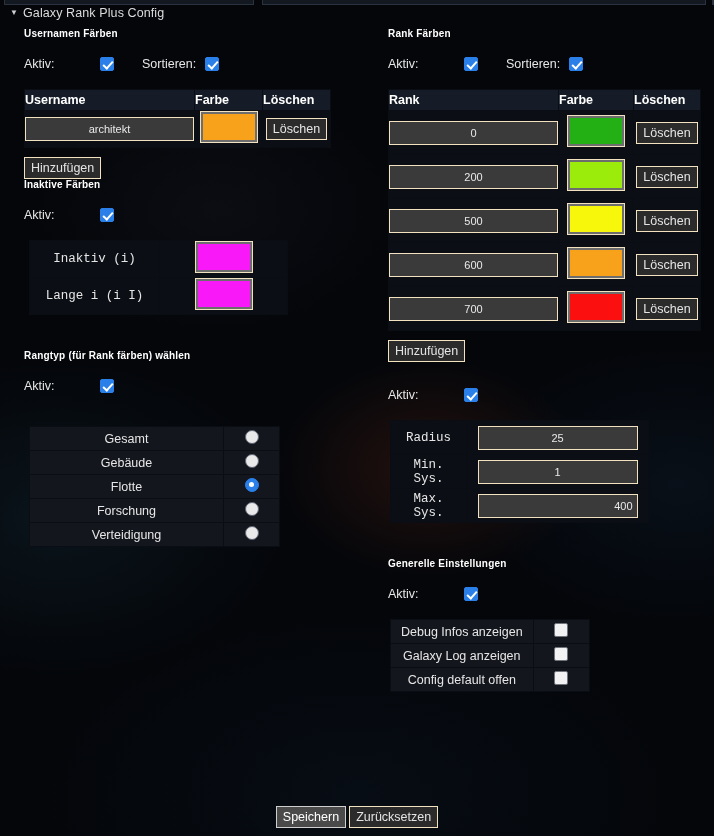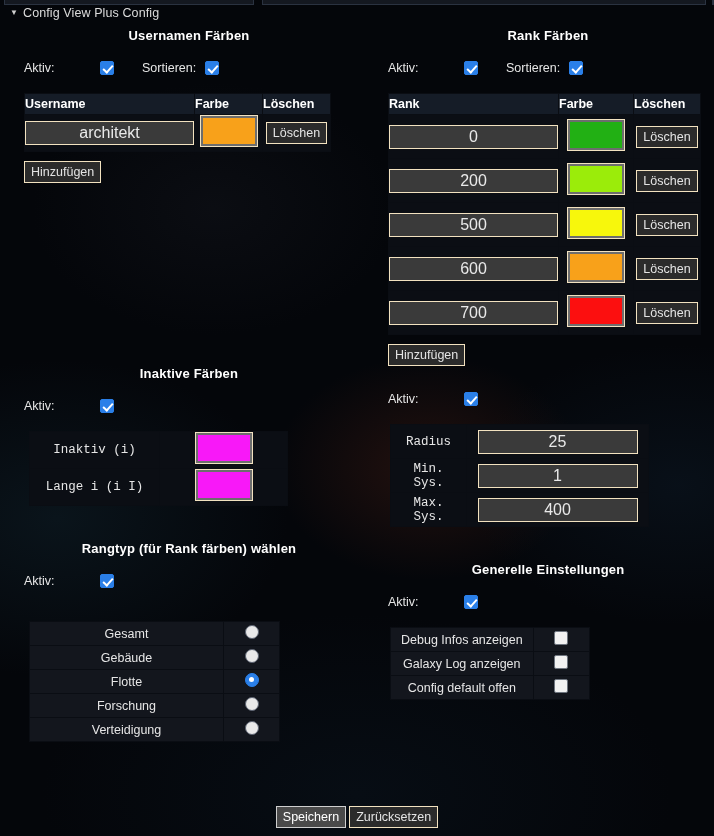--- a/index.html
+++ b/index.html
@@ -171,7 +171,7 @@
 
   <div id="titlebar">
     <span class="caret">▼</span>
-    <span>Config View Plus Config</span>
+    <span>Galaxy Rank Plus Config</span>
   </div>
 
   <div class="col" id="col-left">

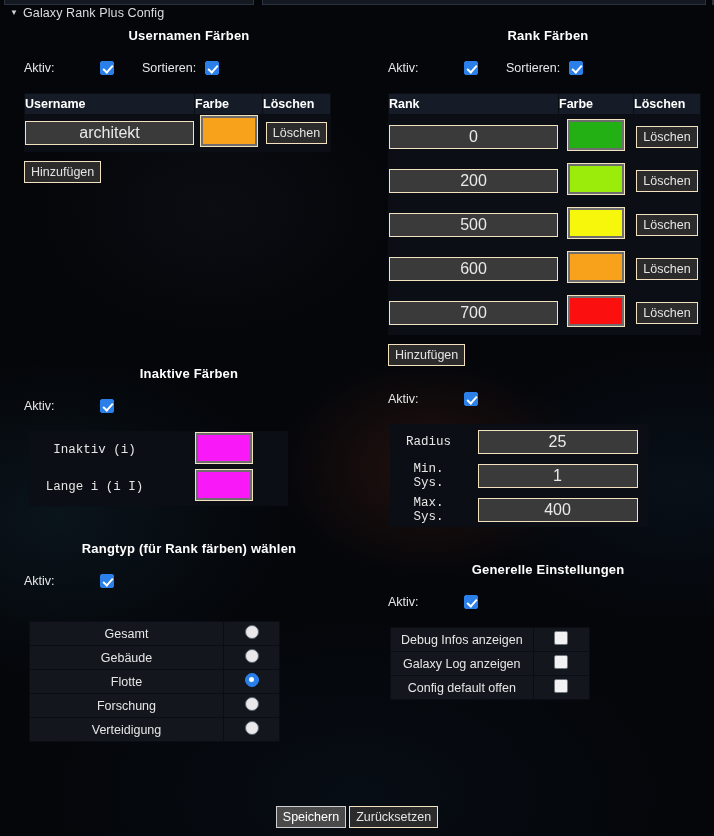--- a/index.html
+++ b/index.html
@@ -46,8 +46,8 @@
 
   .section { margin-bottom: 0; }
   .section-title {
-    font-size: 13px; font-weight: bold; color: #ffffff;
-    margin: 0 0 14px 0; letter-spacing: .2px; text-align: center;
+    font-size: 10px; font-weight: bold; color: #ffffff;
+    margin: 0 0 14px 0; letter-spacing: .2px;
   }
 
   .aktiv-row { display: flex; align-items: center; height: 22px; margin-bottom: 14px; }

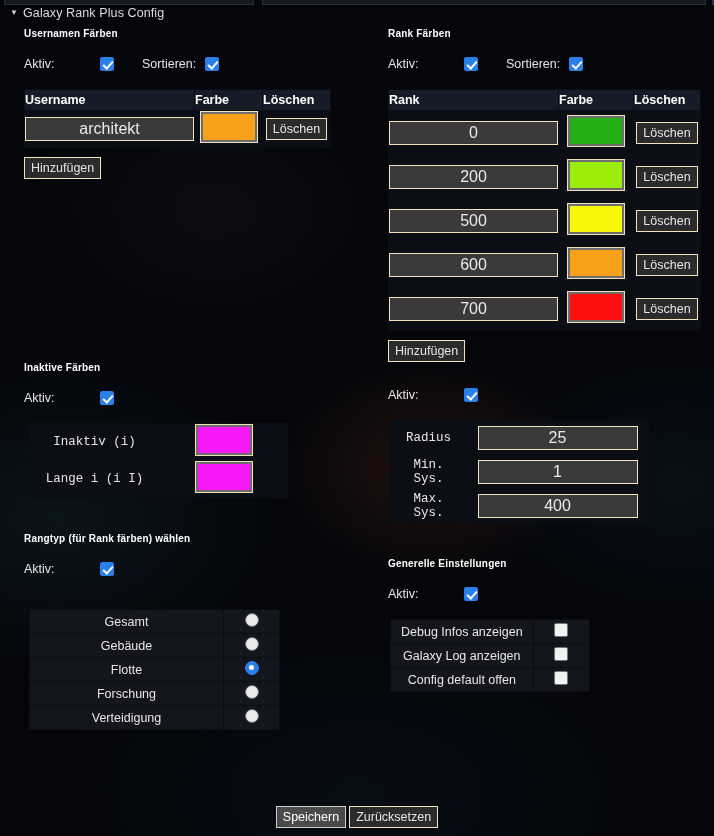--- a/index.html
+++ b/index.html
@@ -90,7 +90,7 @@
 
   .txtinput {
     background: #3a3a3a; border: 1px solid #f2e2c0; color: #e9e9e9;
-    font-size: 16px; font-family: "Liberation Sans", sans-serif;
+    font-size: 11px; font-family: "Liberation Sans", sans-serif;
     text-align: center; height: 24px; line-height: 22px; width: 100%;
     display: block; padding: 0 4px; overflow: hidden; white-space: nowrap;
   }

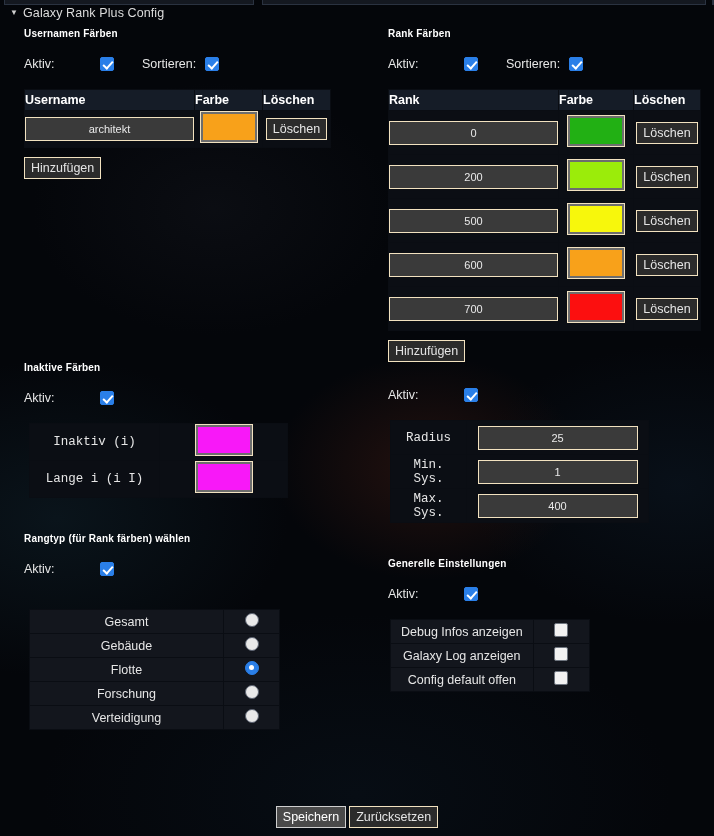--- a/index.html
+++ b/index.html
@@ -214,7 +214,7 @@
       </div>
     </div>
 
-    <div class="section" style="margin-top:183px;">
+    <div class="section" style="">
       <div class="section-title">Inaktive Färben</div>
 
       <div class="aktiv-row">

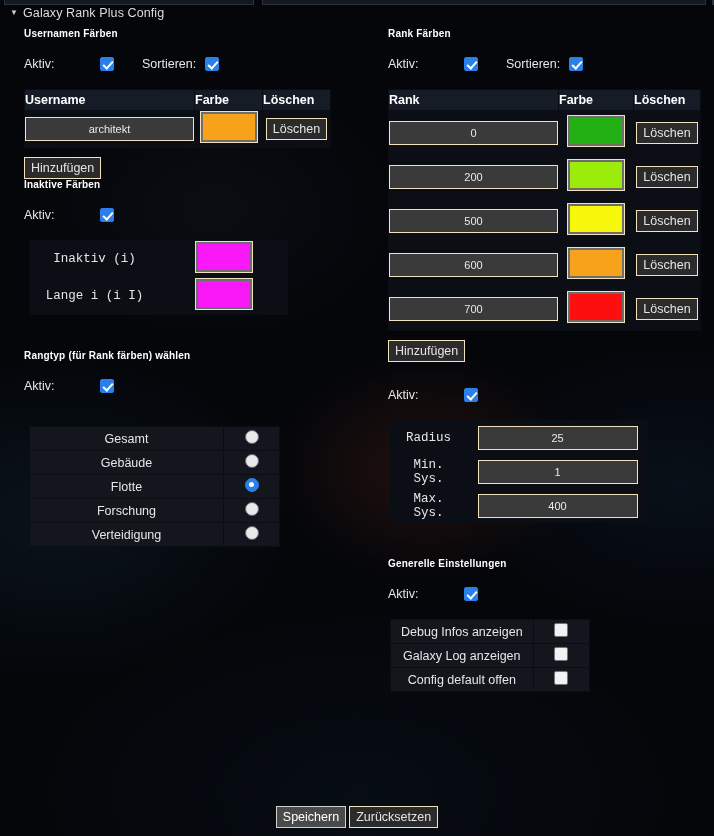--- a/index.html
+++ b/index.html
@@ -385,7 +385,7 @@
         <tr>
           <td class="rowlabel">Max. Sys.</td>
           <td class="rowval">
-            <span class="txtinput" style="width:160px;margin:0 auto;">400</span>
+            <span class="txtinput" style="width:160px;margin:0 auto;text-align:right;">400</span>
           </td>
         </tr>
       </tbody>

